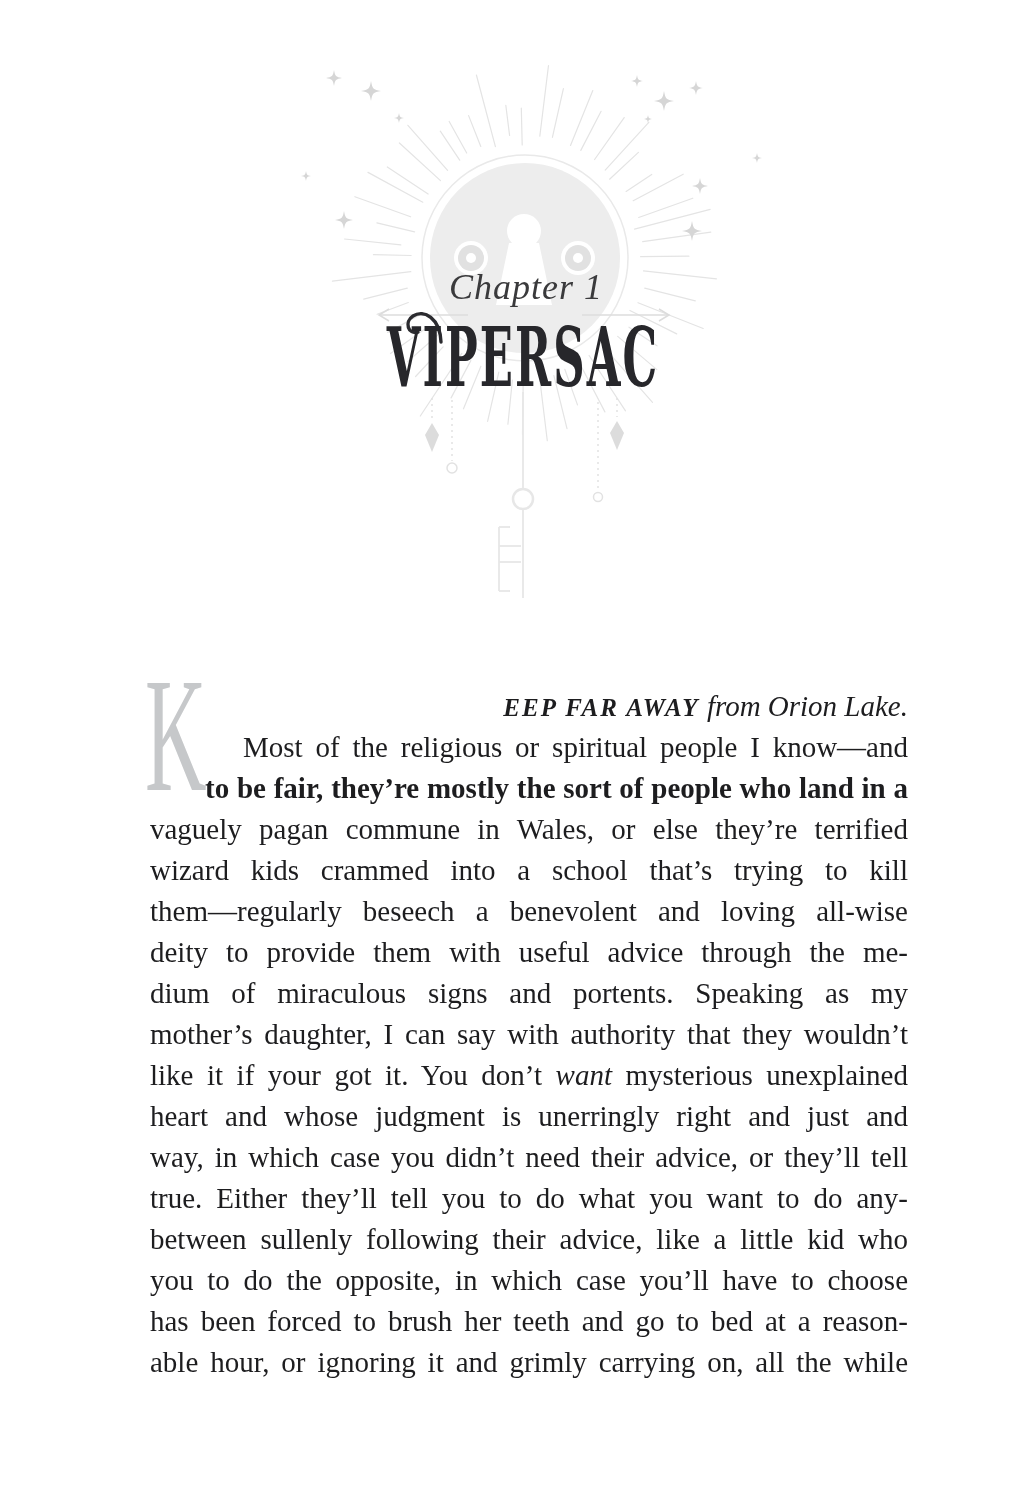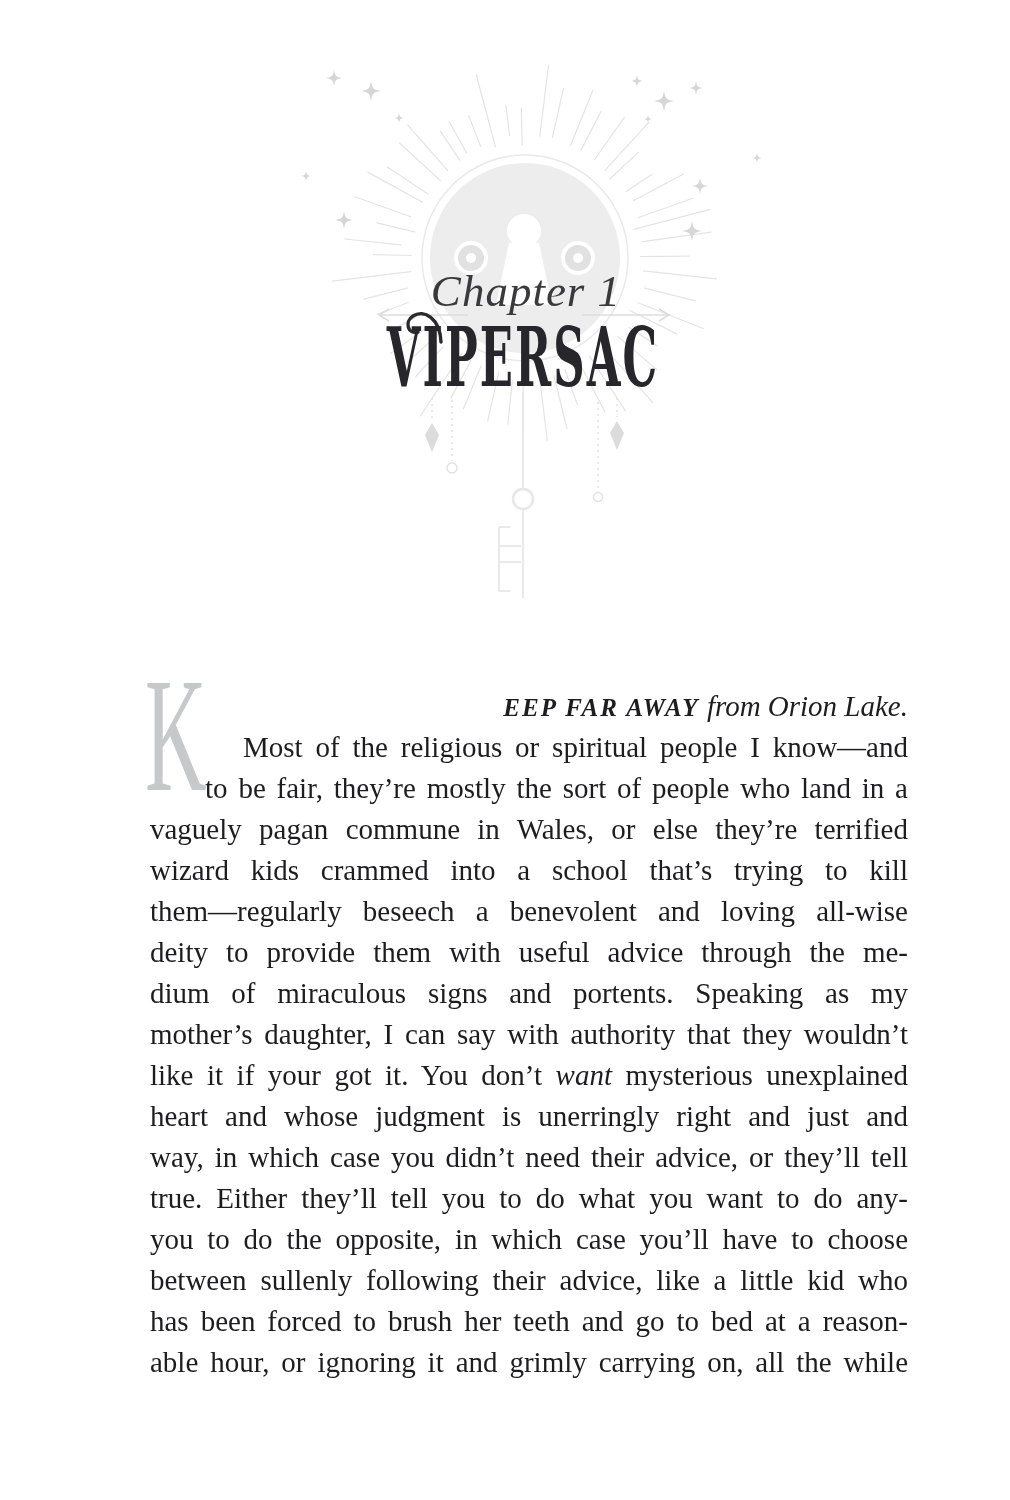--- a/index.html
+++ b/index.html
@@ -12,7 +12,7 @@
   
   .chapter-label{
     position:absolute;left:526px;top:269px;transform:translateX(-50%);
-    font-style:italic;font-size:45px;line-height:1;color:#3a3a3c;
+    font-style:italic;font-size:36px;line-height:1;color:#3a3a3c;
     letter-spacing:1px;white-space:nowrap;
   }
   .chapter-title{

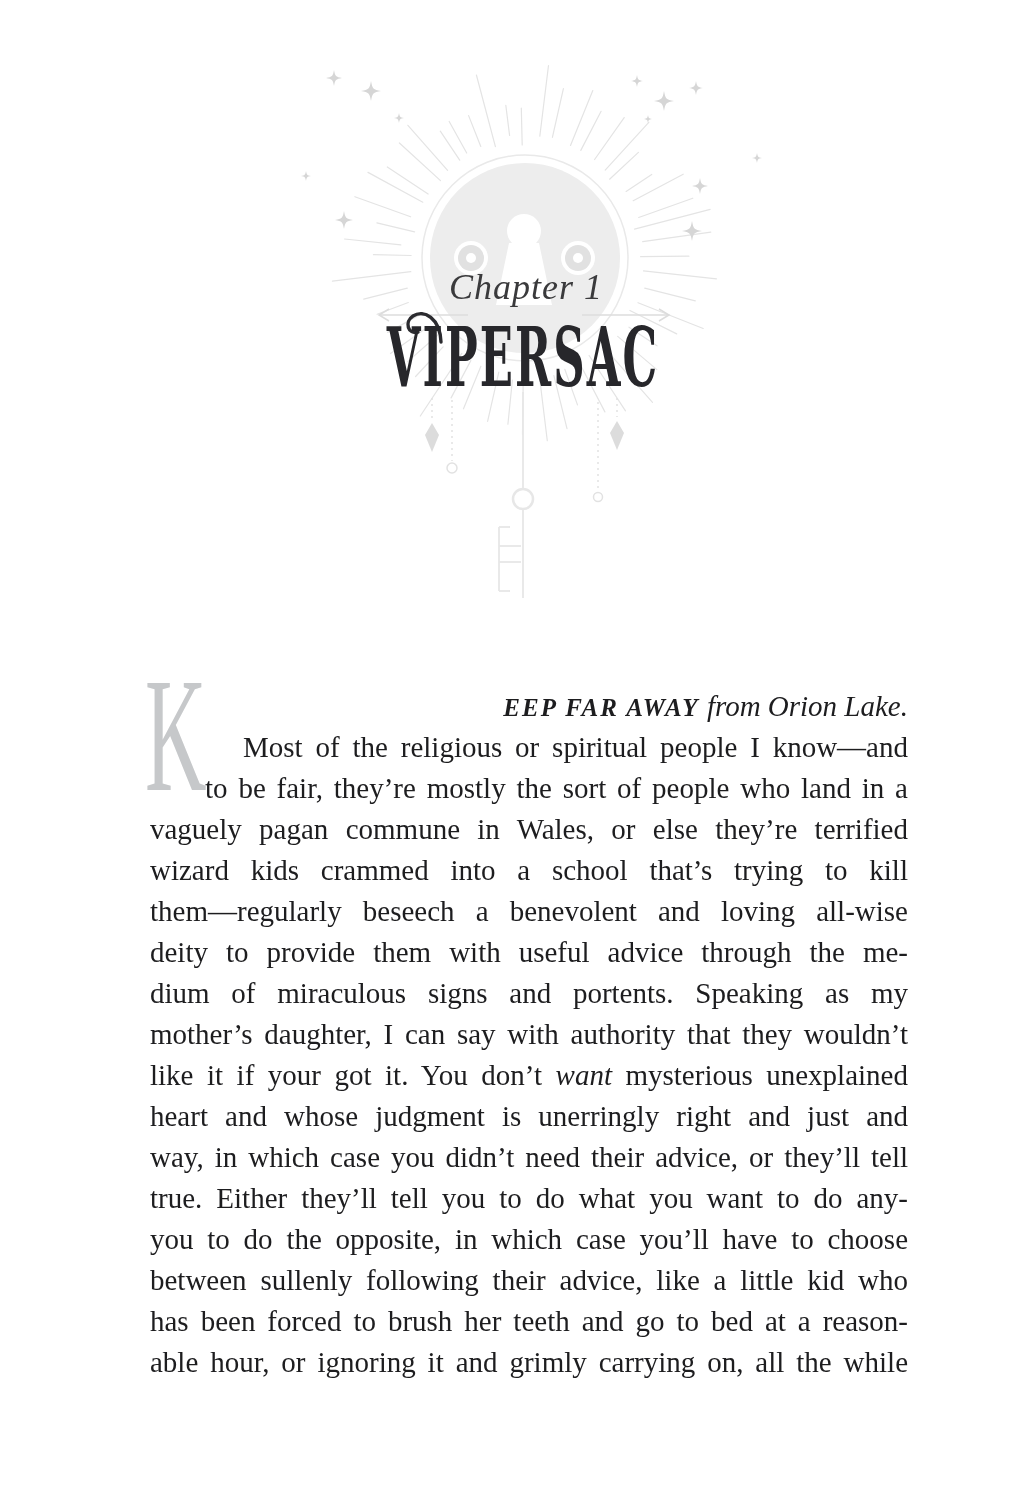--- a/index.html
+++ b/index.html
@@ -45,7 +45,7 @@
     text-align:justify;text-align-last:justify;
   }
   .bline.indent-para{padding-left:93px;}
-  .bline.indent-wrap{padding-left:55px;}
+  .bline.indent-wrap{padding-left:55px;font-weight:bold;}
   .it{font-style:italic;}
 </style>
 </head>

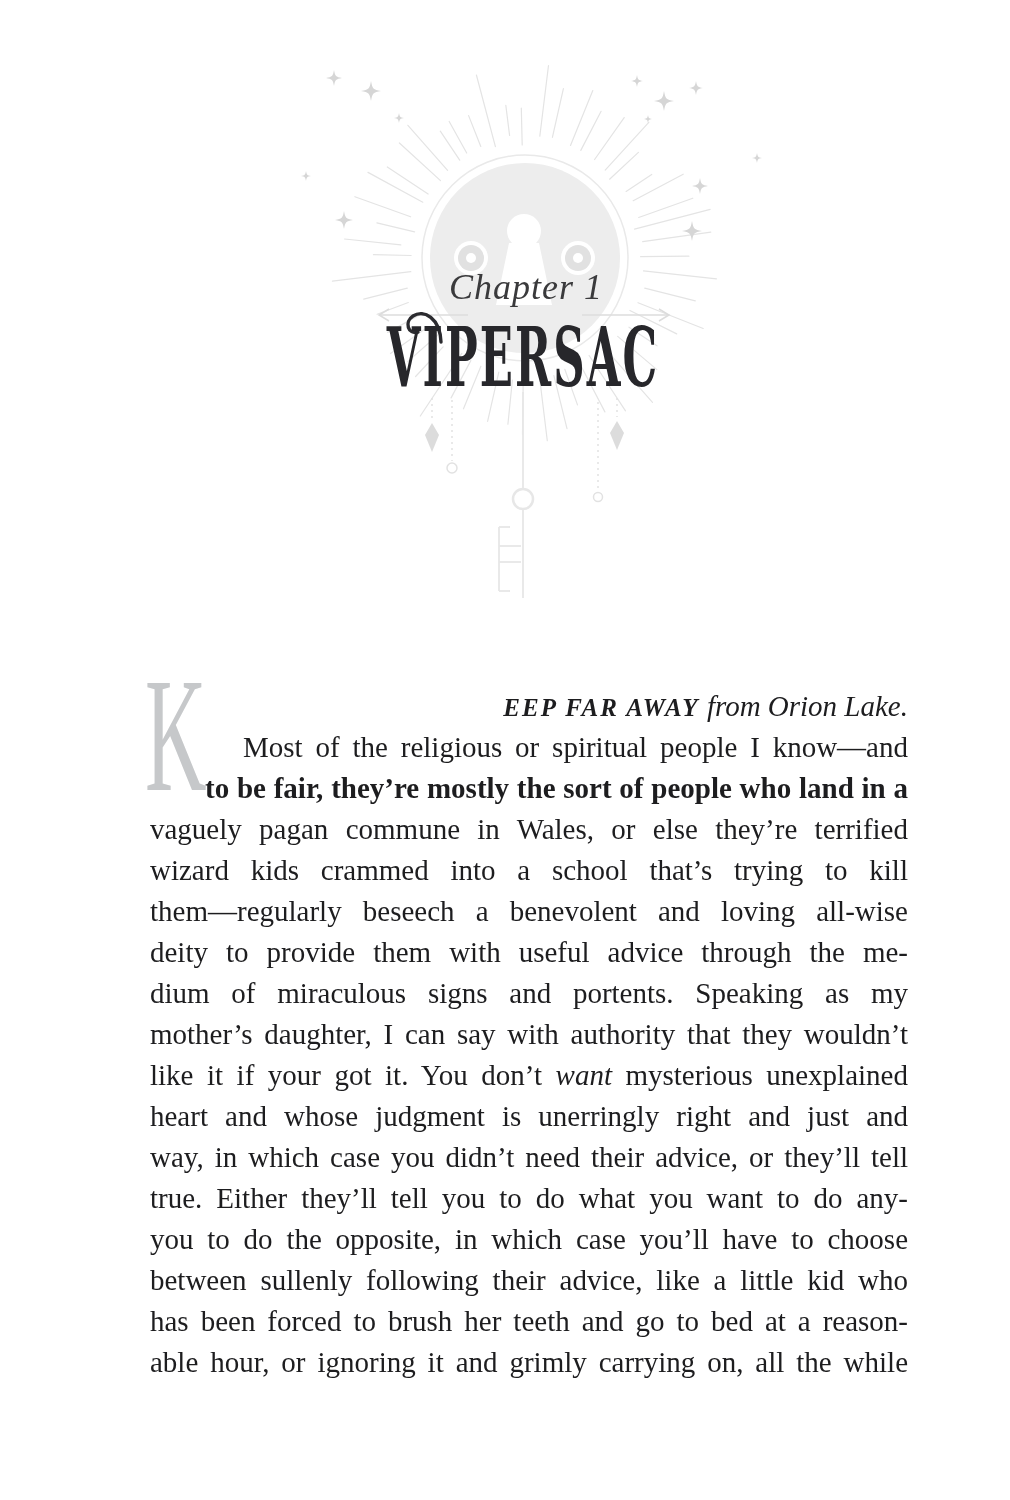--- a/index.html
+++ b/index.html
@@ -131,8 +131,8 @@
         <div class="bline"><span>heart and whose judgment is unerringly right and just and</span></div>
         <div class="bline"><span>way, in which case you didn’t need their advice, or they’ll tell</span></div>
         <div class="bline"><span>true. Either they’ll tell you to do what you want to do any-</span></div>
+        <div class="bline"><span>between sullenly following their advice, like a little kid who</span></div>
         <div class="bline"><span>you to do the opposite, in which case you’ll have to choose</span></div>
-        <div class="bline"><span>between sullenly following their advice, like a little kid who</span></div>
         <div class="bline"><span>has been forced to brush her teeth and go to bed at a reason-</span></div>
         <div class="bline"><span>able hour, or ignoring it and grimly carrying on, all the while</span></div>
       </div>

